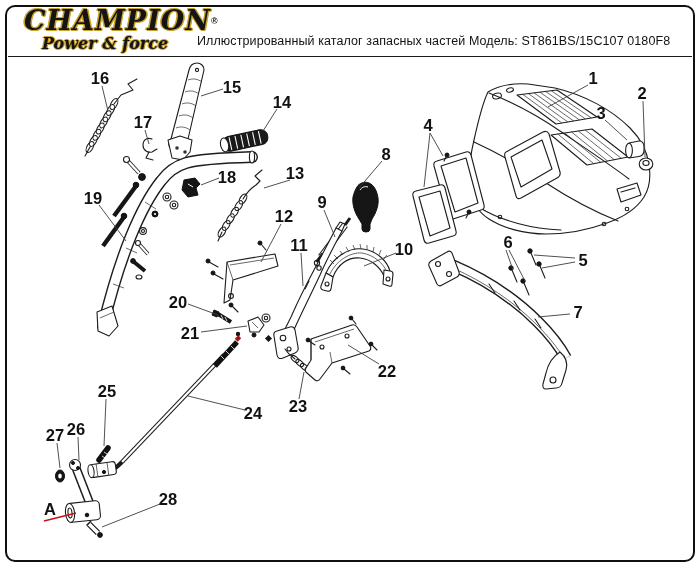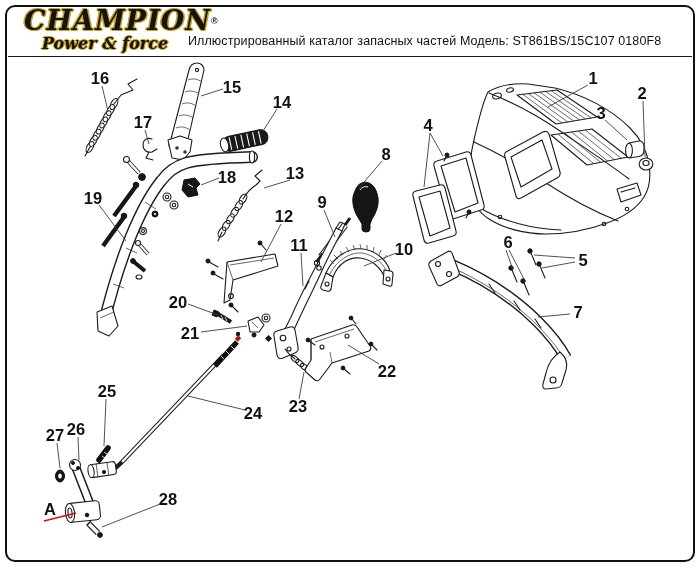--- a/index.html
+++ b/index.html
@@ -21,7 +21,7 @@
     text-shadow:1.2px 0 #c9a227,-1.2px 0 #c9a227,0 1.2px #c9a227,0 -1.2px #c9a227;
   }
   .title{
-    position:absolute;left:188px;top:34px;width:492px;font-size:12.5px;color:#111;
+    position:absolute;left:197px;top:34px;width:492px;font-size:12.5px;color:#111;
     font-family:"Liberation Sans",sans-serif;letter-spacing:0.1px;
   }
   .rule{position:absolute;left:8px;right:8px;top:56px;border-top:1.6px solid #1a1a1a;}

